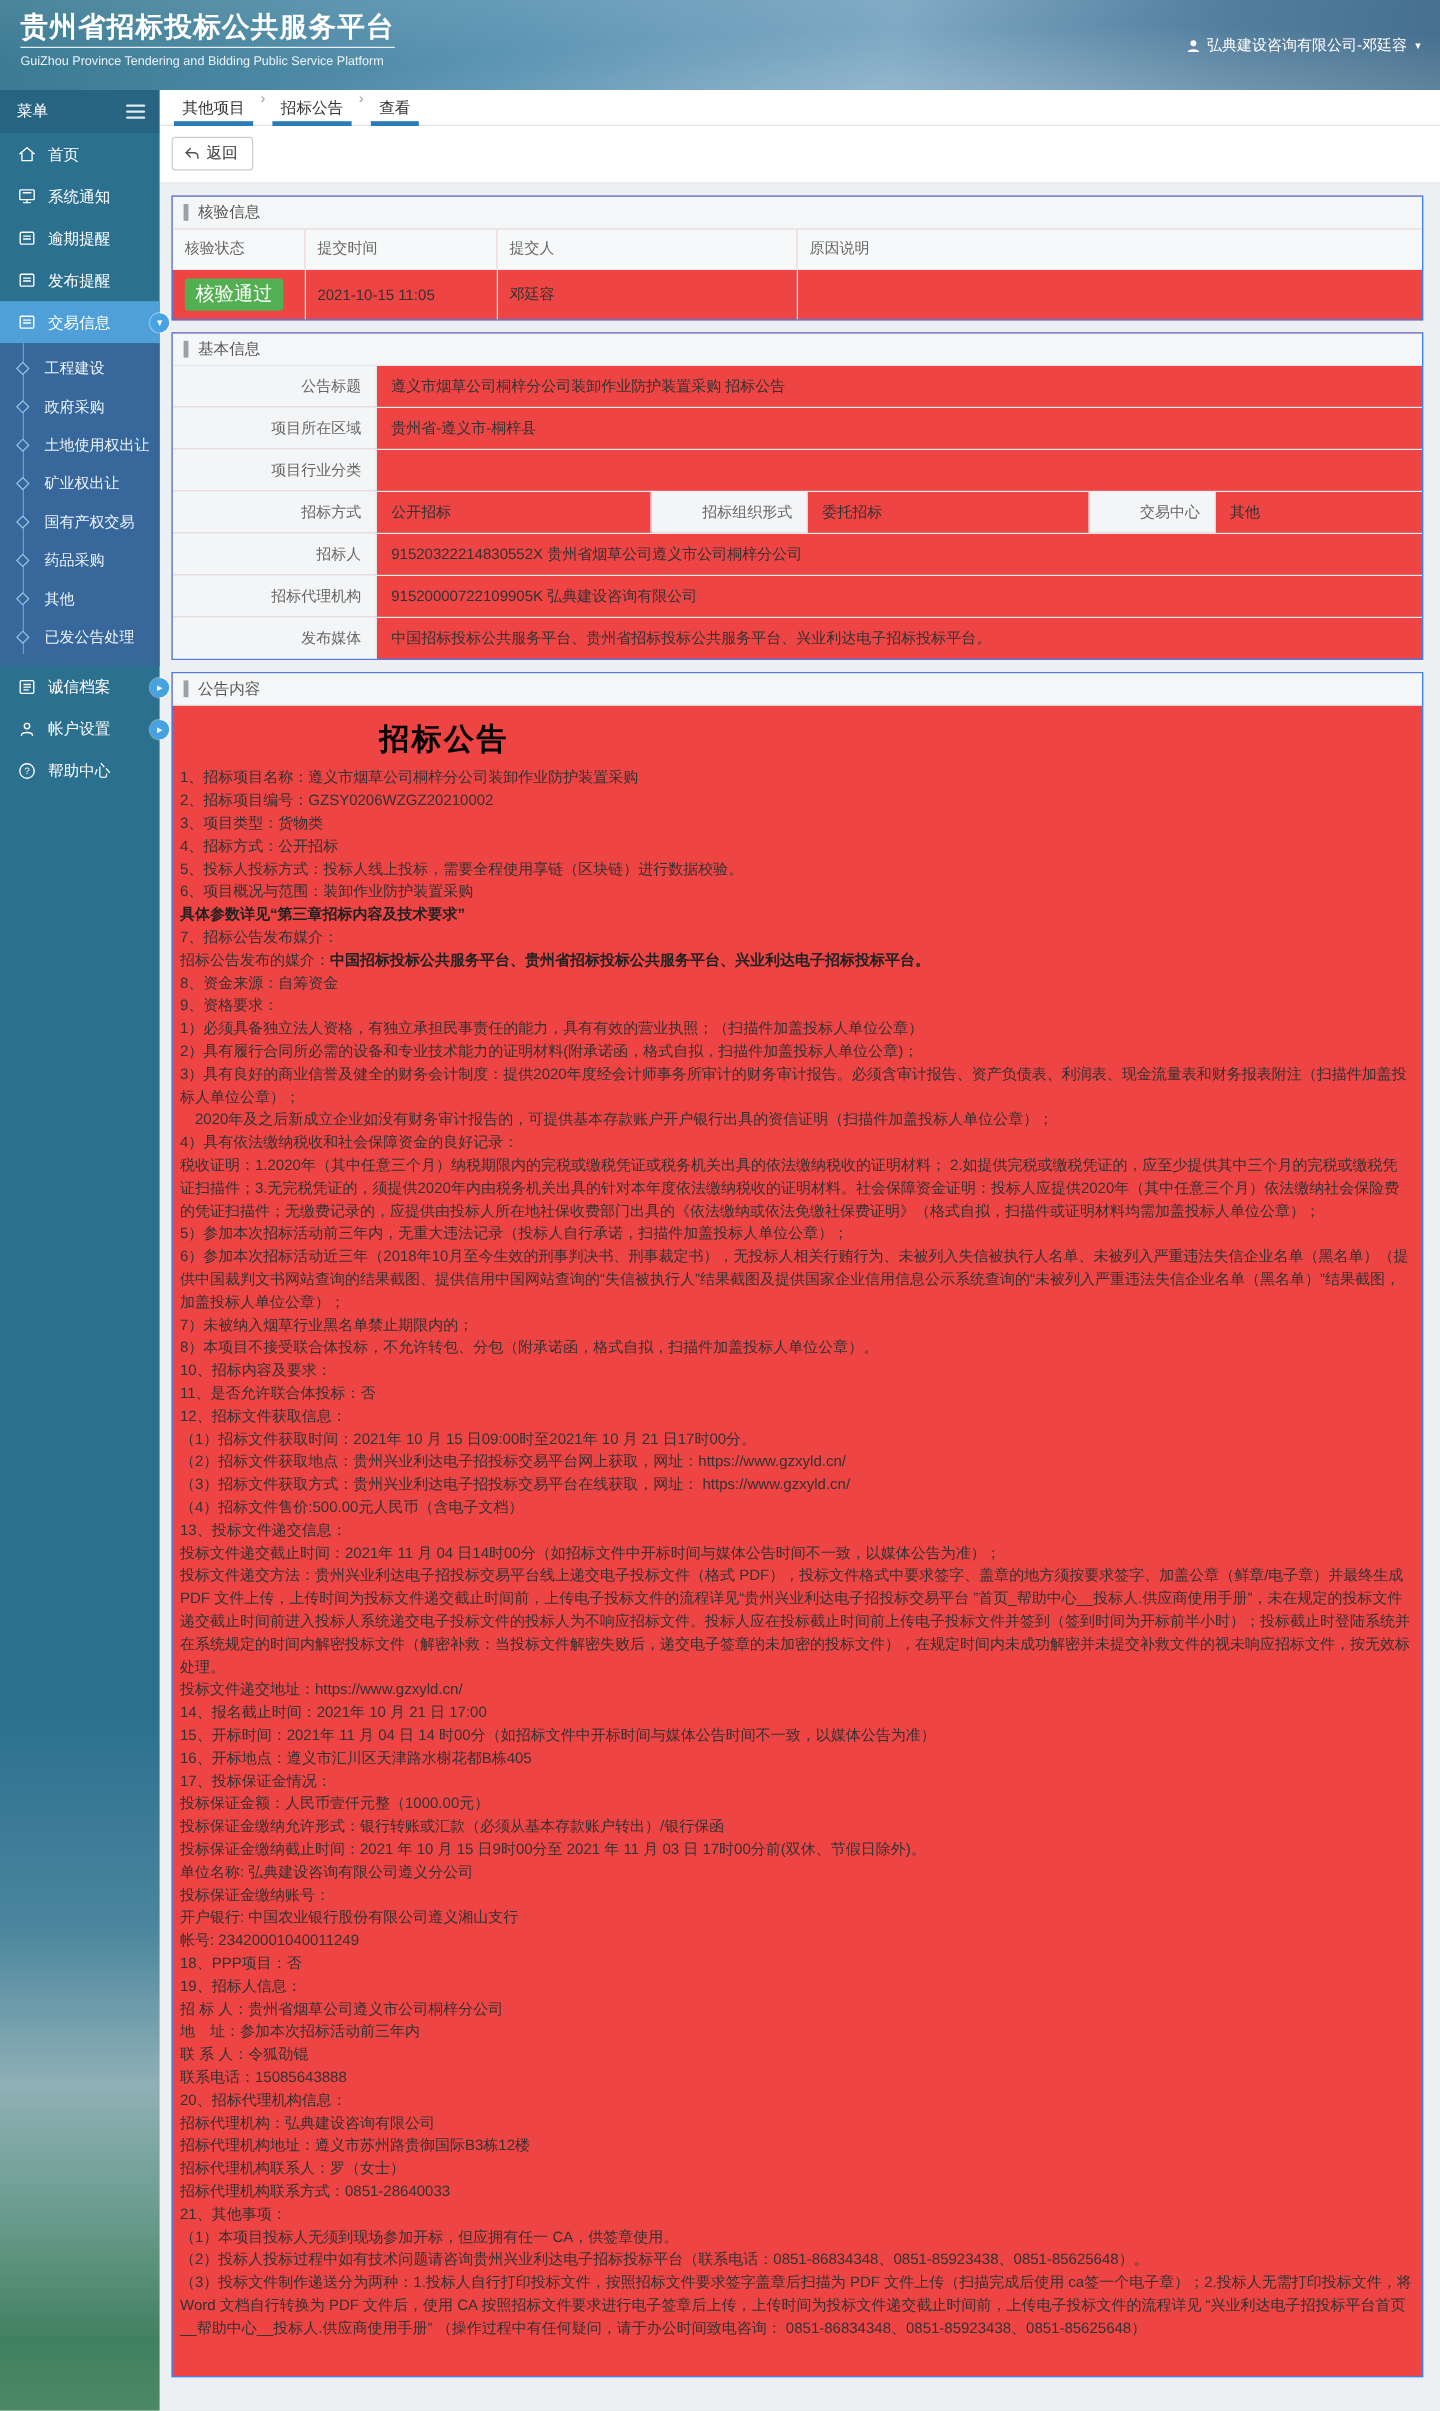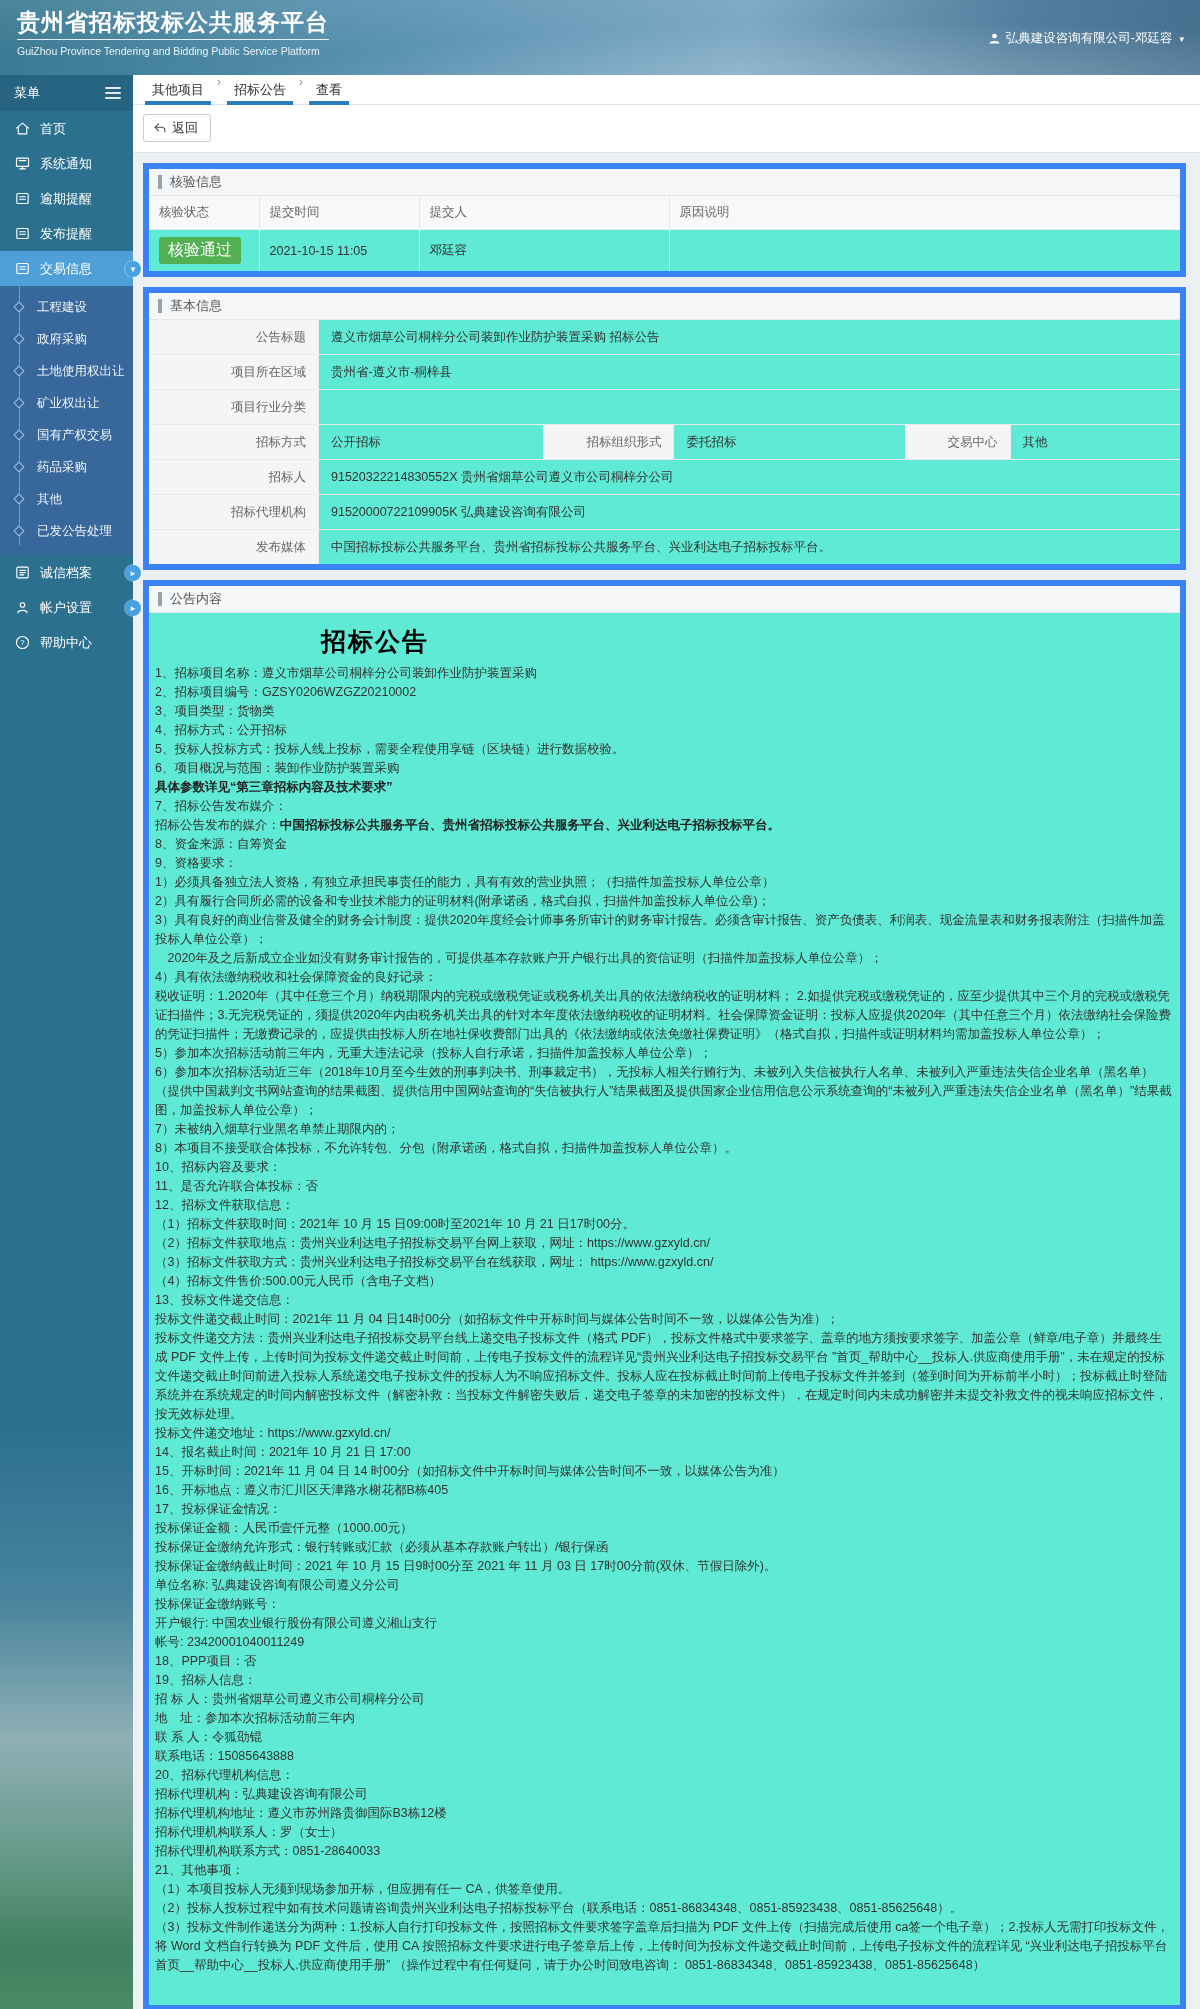--- a/index.html
+++ b/index.html
@@ -65,7 +65,7 @@
   .back-btn svg{width:14px;height:14px;}
 
   .content{padding:10px 14px 0 10px;}
-  .panel{background:#5eead4;border:6px solid #3b82f6;margin-bottom:10px;}
+  .panel{background:#ef4444;border:1px solid #3b82f6;margin-bottom:10px;}
   .panel-head{height:27px;display:flex;align-items:center;font-size:13px;color:#555;
     background:#f5f6f7;border-bottom:1px solid #e4e7ea;}
   .panel-head .bar{width:4px;height:14px;background:#97a1a9;margin:0 8px 0 9px;}

